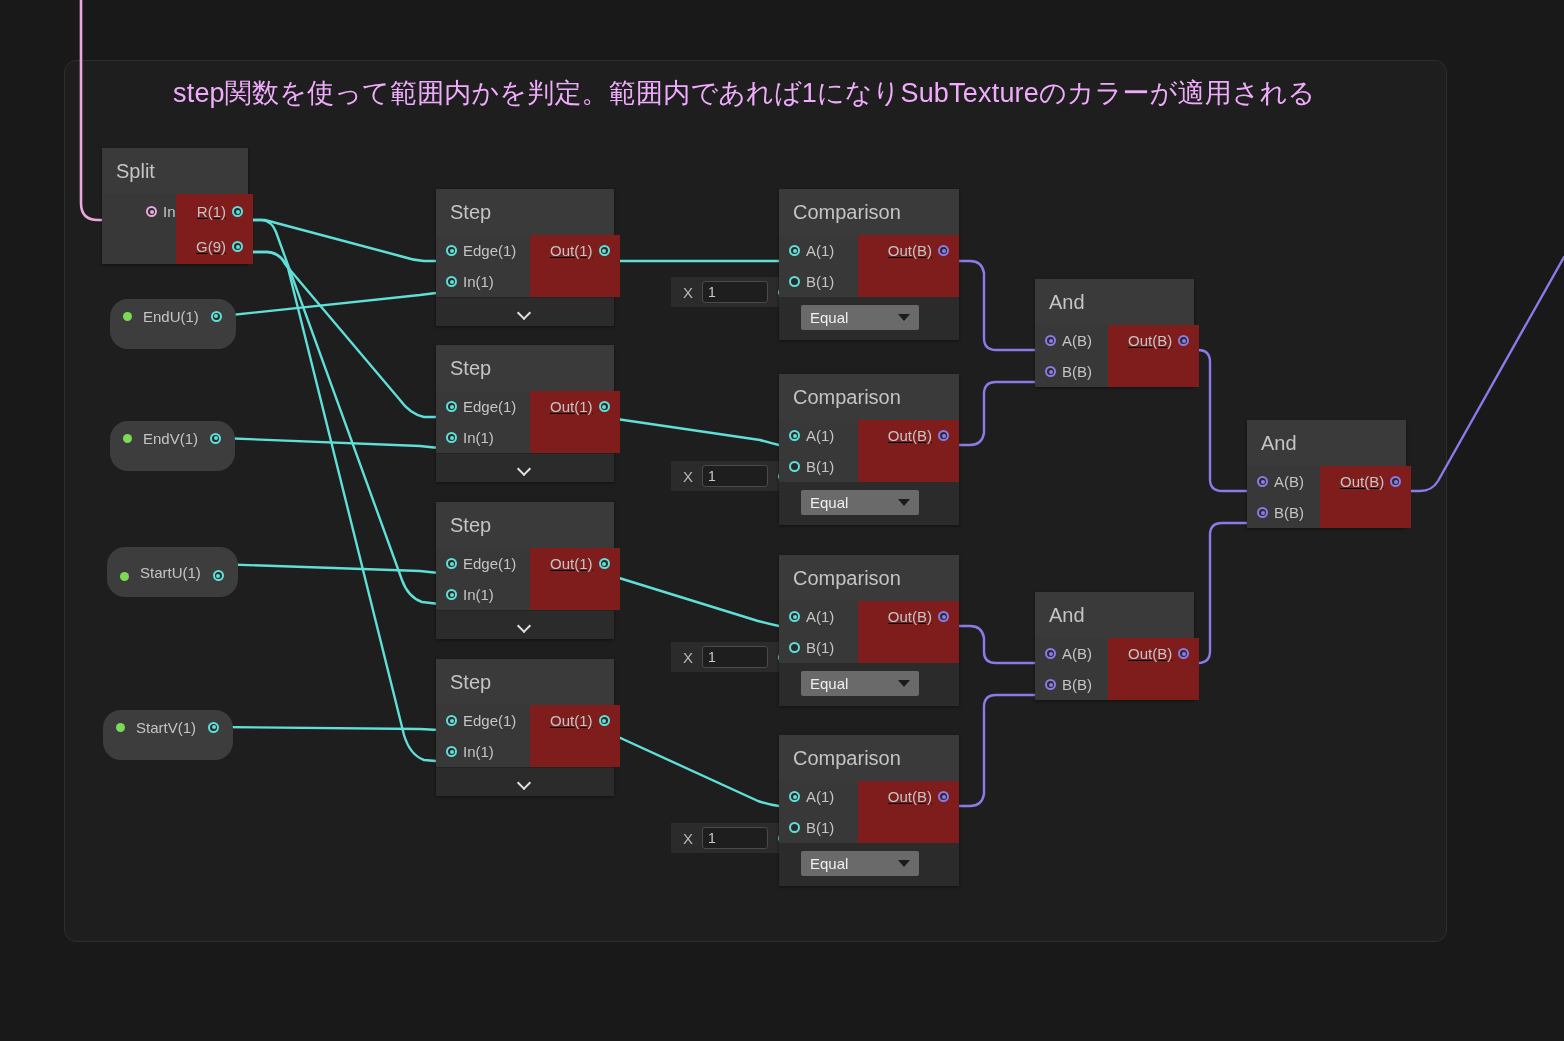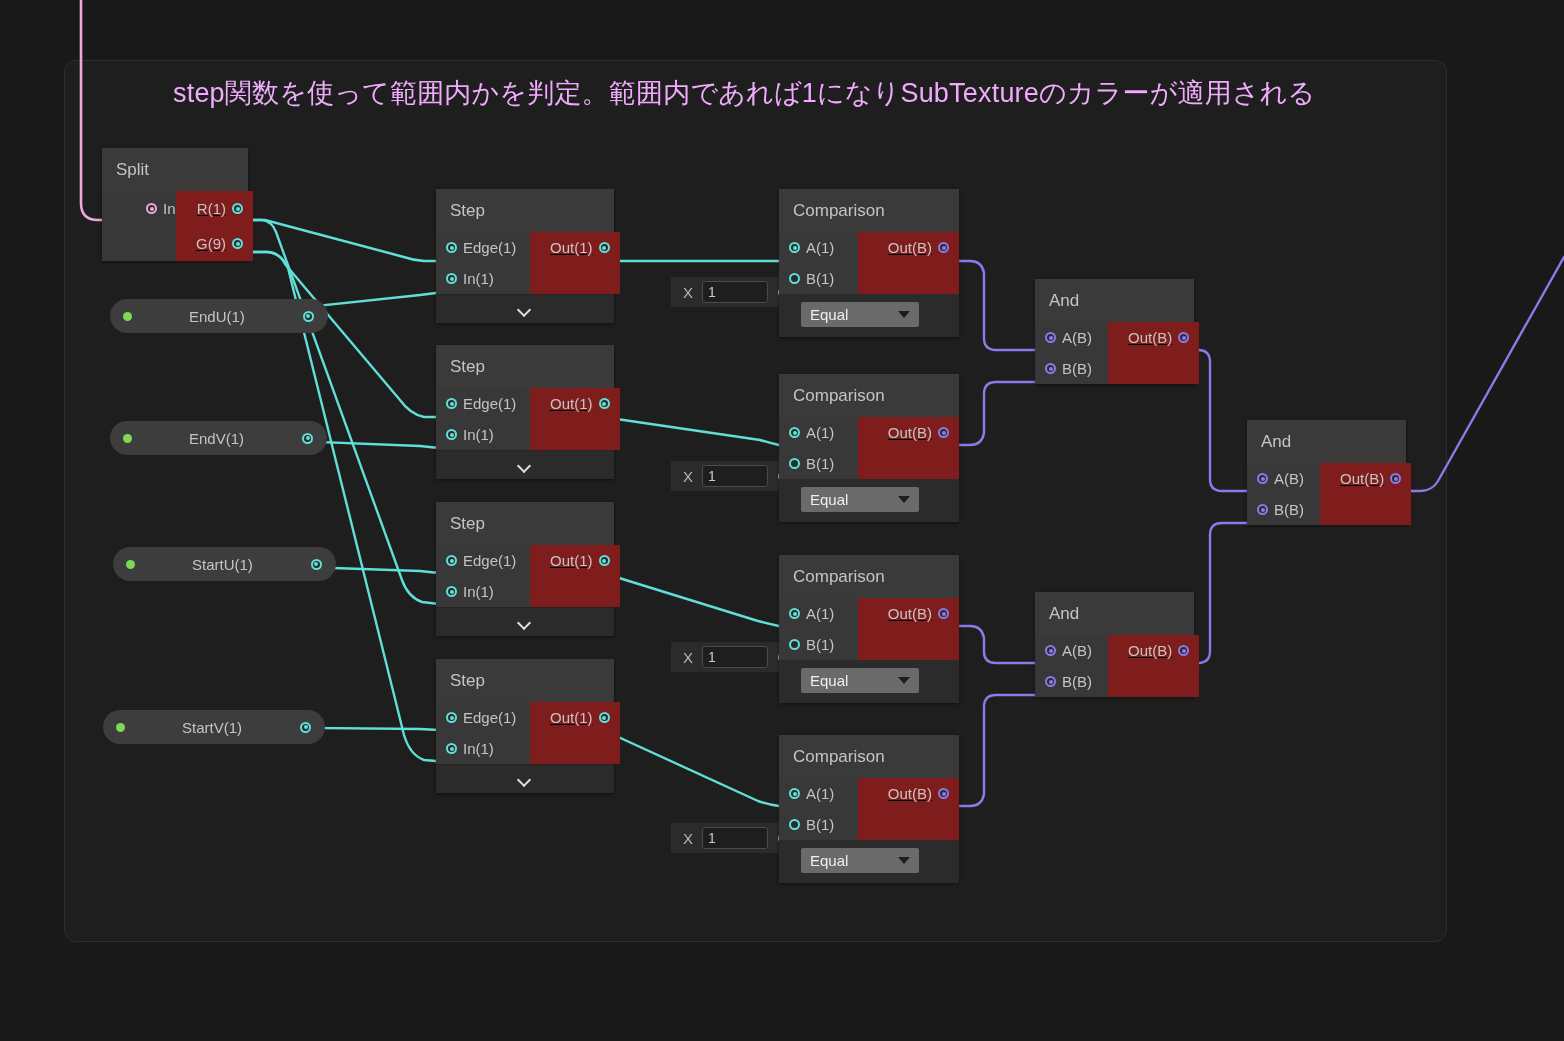--- a/index.html
+++ b/index.html
@@ -51,7 +51,7 @@
   .node-header {
     background: #3a3a3a;
     color: #c4c4c4;
-    font-size: 17px;
+    font-size: 20px;
     padding: 13px 14px;
     line-height: 1;
   }

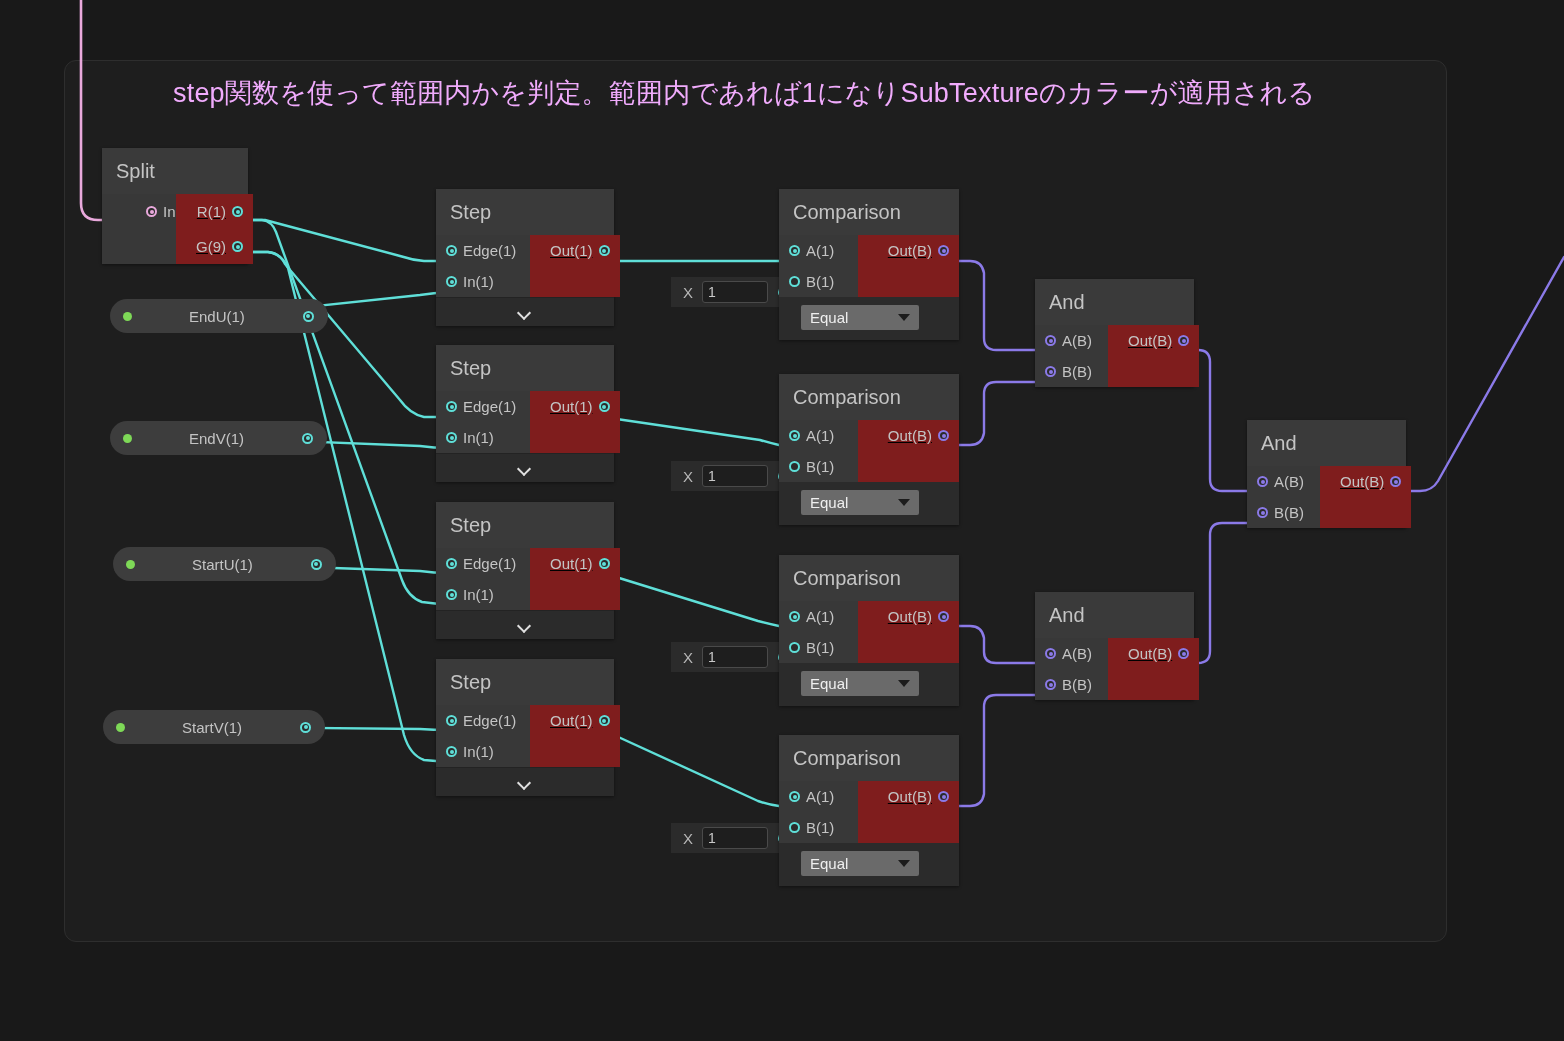--- a/index.html
+++ b/index.html
@@ -163,12 +163,11 @@
     height: 34px;
     display: flex;
     align-items: center;
-    padding: 0 14px 0 13px;
+    padding: 0 14px 16px 13px;
     color: #c4c4c4;
     font-size: 15px;
     z-index: 10;
     white-space: nowrap;
-    gap: 46px;
   }
   .pill .leddot {
     width: 9px; height: 9px;

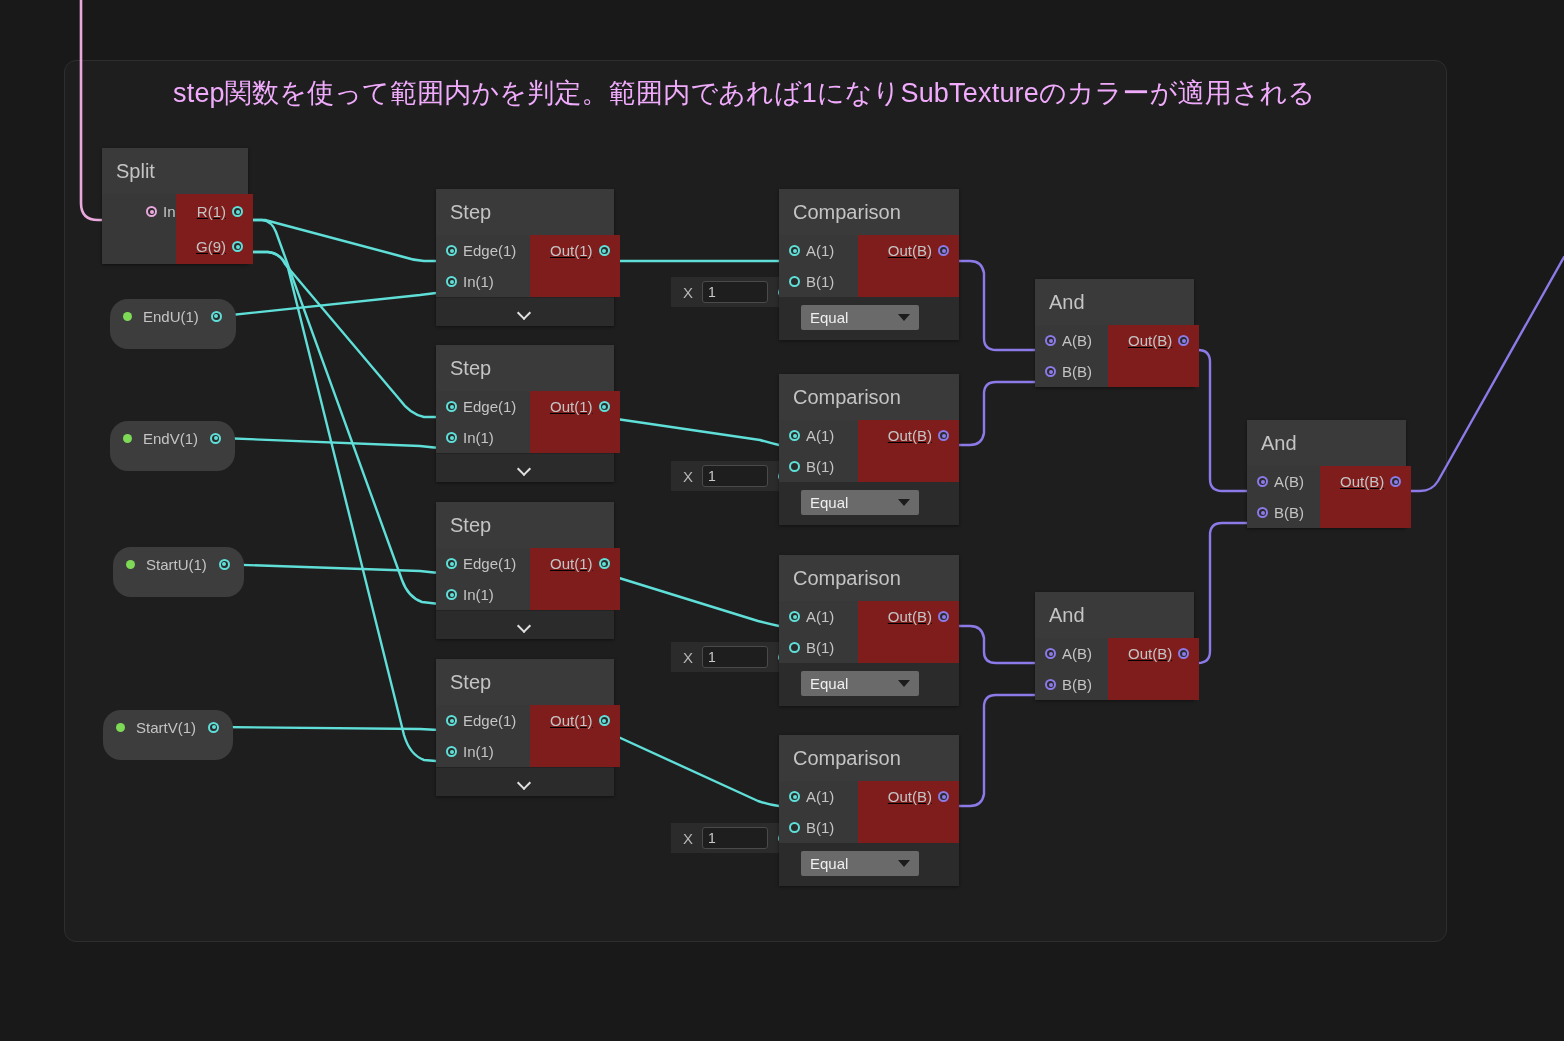--- a/index.html
+++ b/index.html
@@ -297,7 +297,7 @@
     <span class="plabel">EndV(1)</span>
     <span class="dot filled"></span>
   </div>
-  <div class="pill" style="left:113px; top:547px;">
+  <div class="pill" style="left:107px; top:547px;align-items:flex-end;">
     <span class="leddot"></span>
     <span class="plabel">StartU(1)</span>
     <span class="dot filled"></span>

